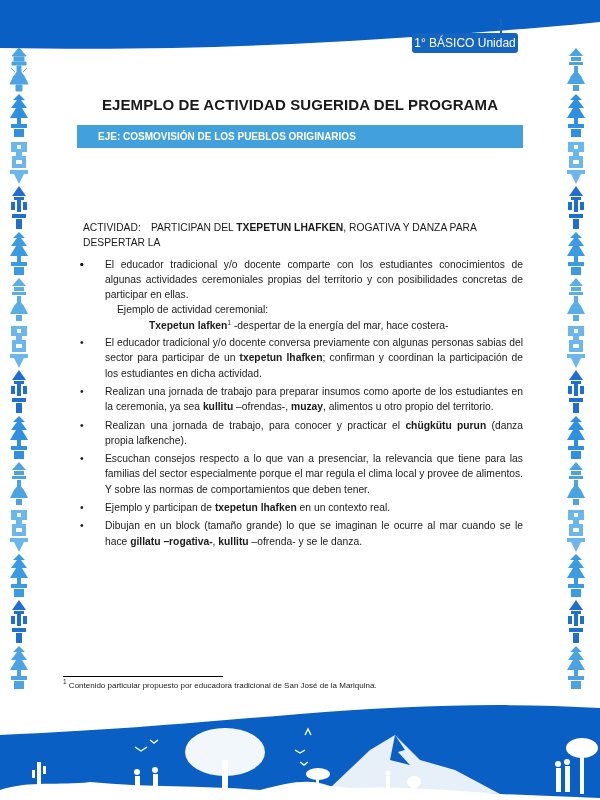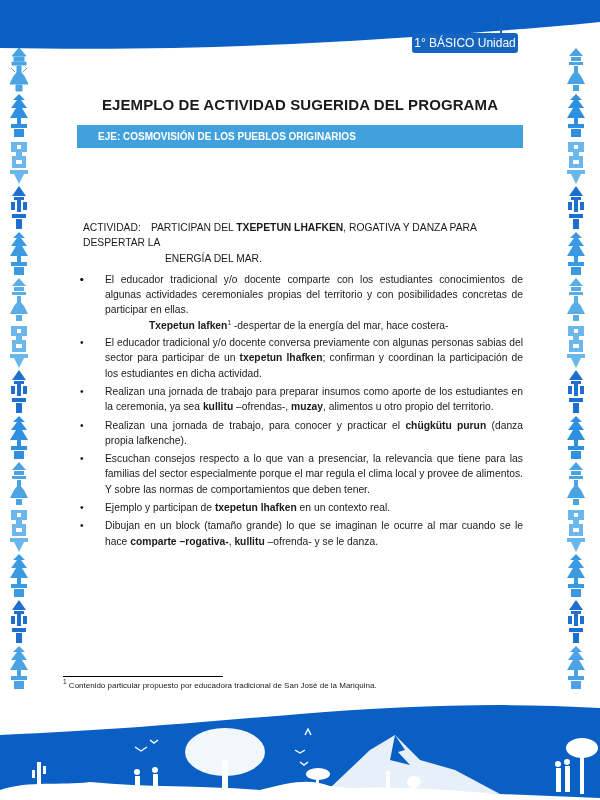--- a/index.html
+++ b/index.html
@@ -157,7 +157,6 @@
   <div class="activity">
     <span class="lbl">ACTIVIDAD:</span>
     <span>PARTICIPAN DEL </span><b>TXEPETUN LHAFKEN</b><span>, ROGATIVA Y DANZA PARA DESPERTAR LA</span>
-    <div class="cont">ENERGÍA DEL MAR.</div>
   </div>
 
 

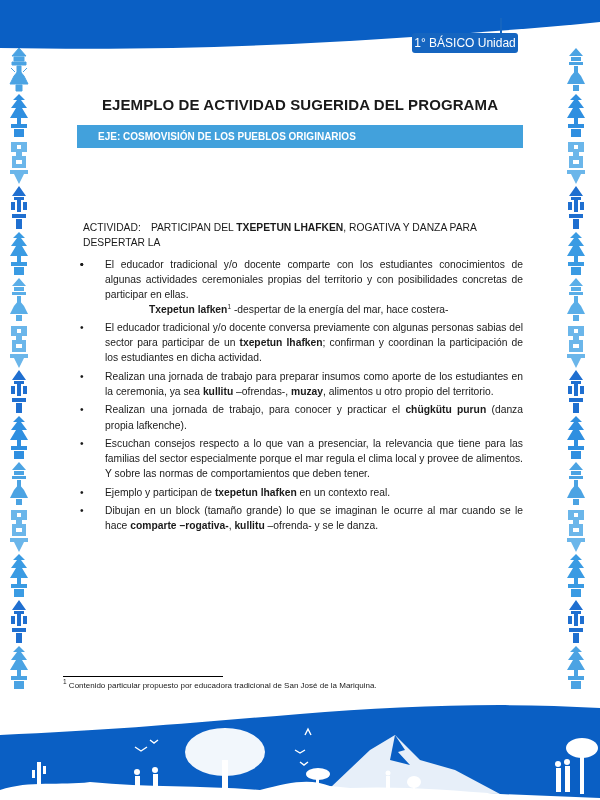--- a/index.html
+++ b/index.html
@@ -173,6 +173,7 @@
     </li>
   </ul>
 
+  <div class="ex-label">Ejemplo de actividad ceremonial:</div>
   <div class="ex-cer">
     <b>Txepetun lafken</b><sup>1</sup><span> -despertar de la energía del mar, hace costera-</span>
   </div>

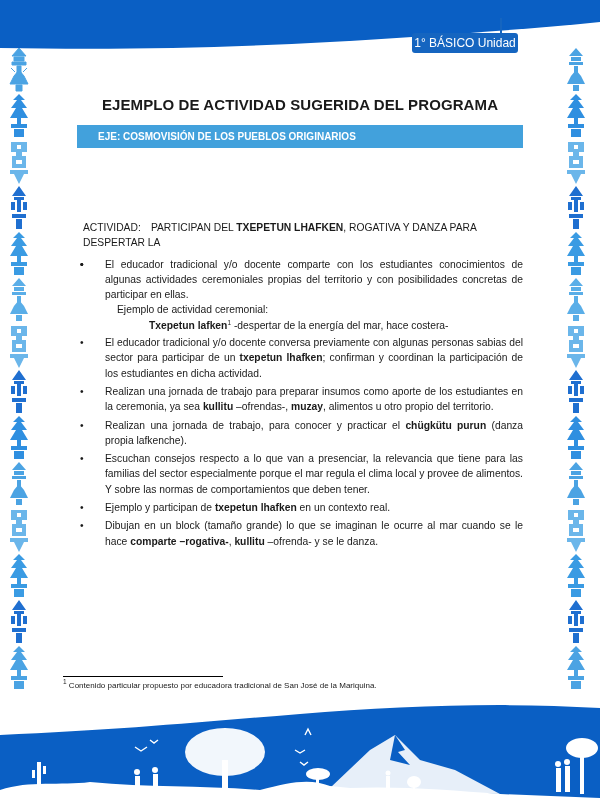--- a/index.html
+++ b/index.html
@@ -201,7 +201,7 @@
     </li>
     <li>
       <span class="bullet">•</span>
-      <span>Dibujan en un block (tamaño grande) lo que se imaginan le ocurre al mar cuando se le hace </span><b>comparte –rogativa-</b><span>, </span><b>kullitu</b><span> –ofrenda- y se le danza.</span>
+      <span>Dibujan en un block (tamaño grande) lo que se imaginan le ocurre al mar cuando se le hace </span><b>gillatu –rogativa-</b><span>, </span><b>kullitu</b><span> –ofrenda- y se le danza.</span>
     </li>
   </ul>
 </div>

